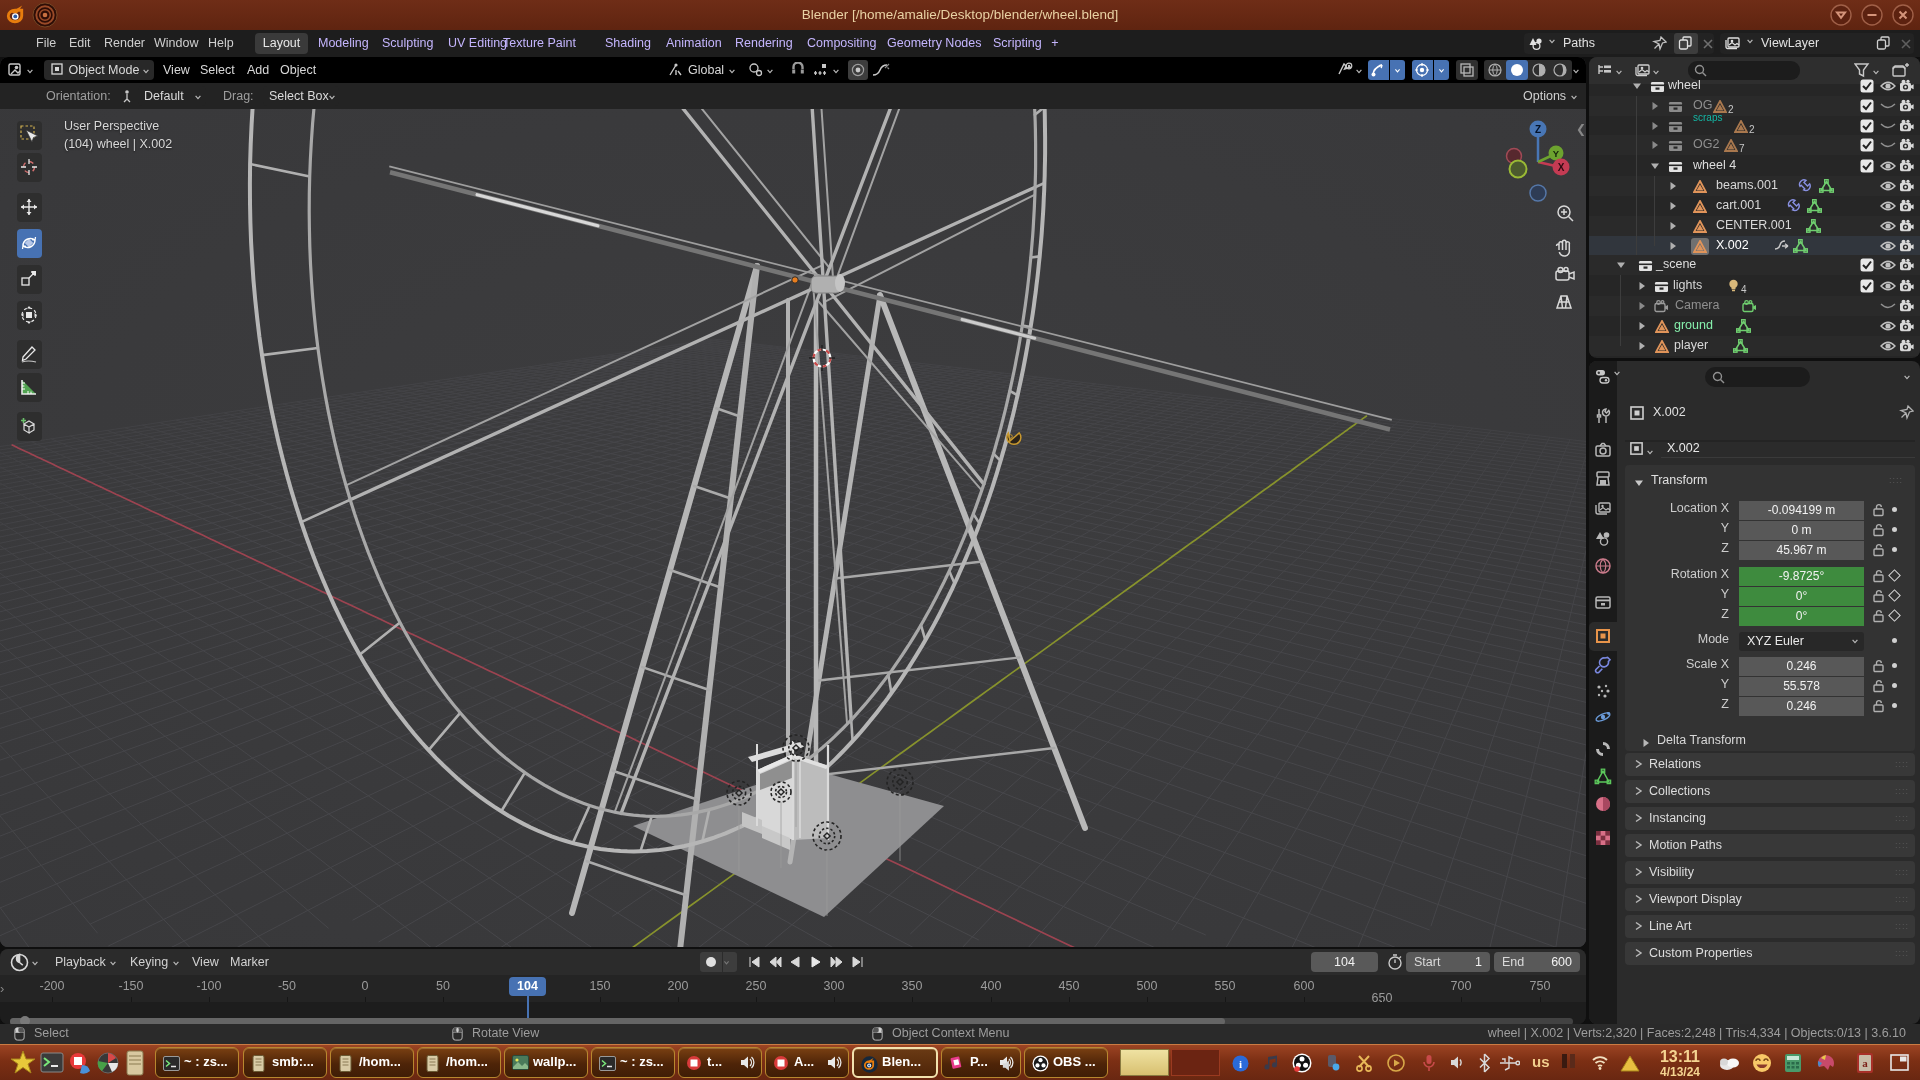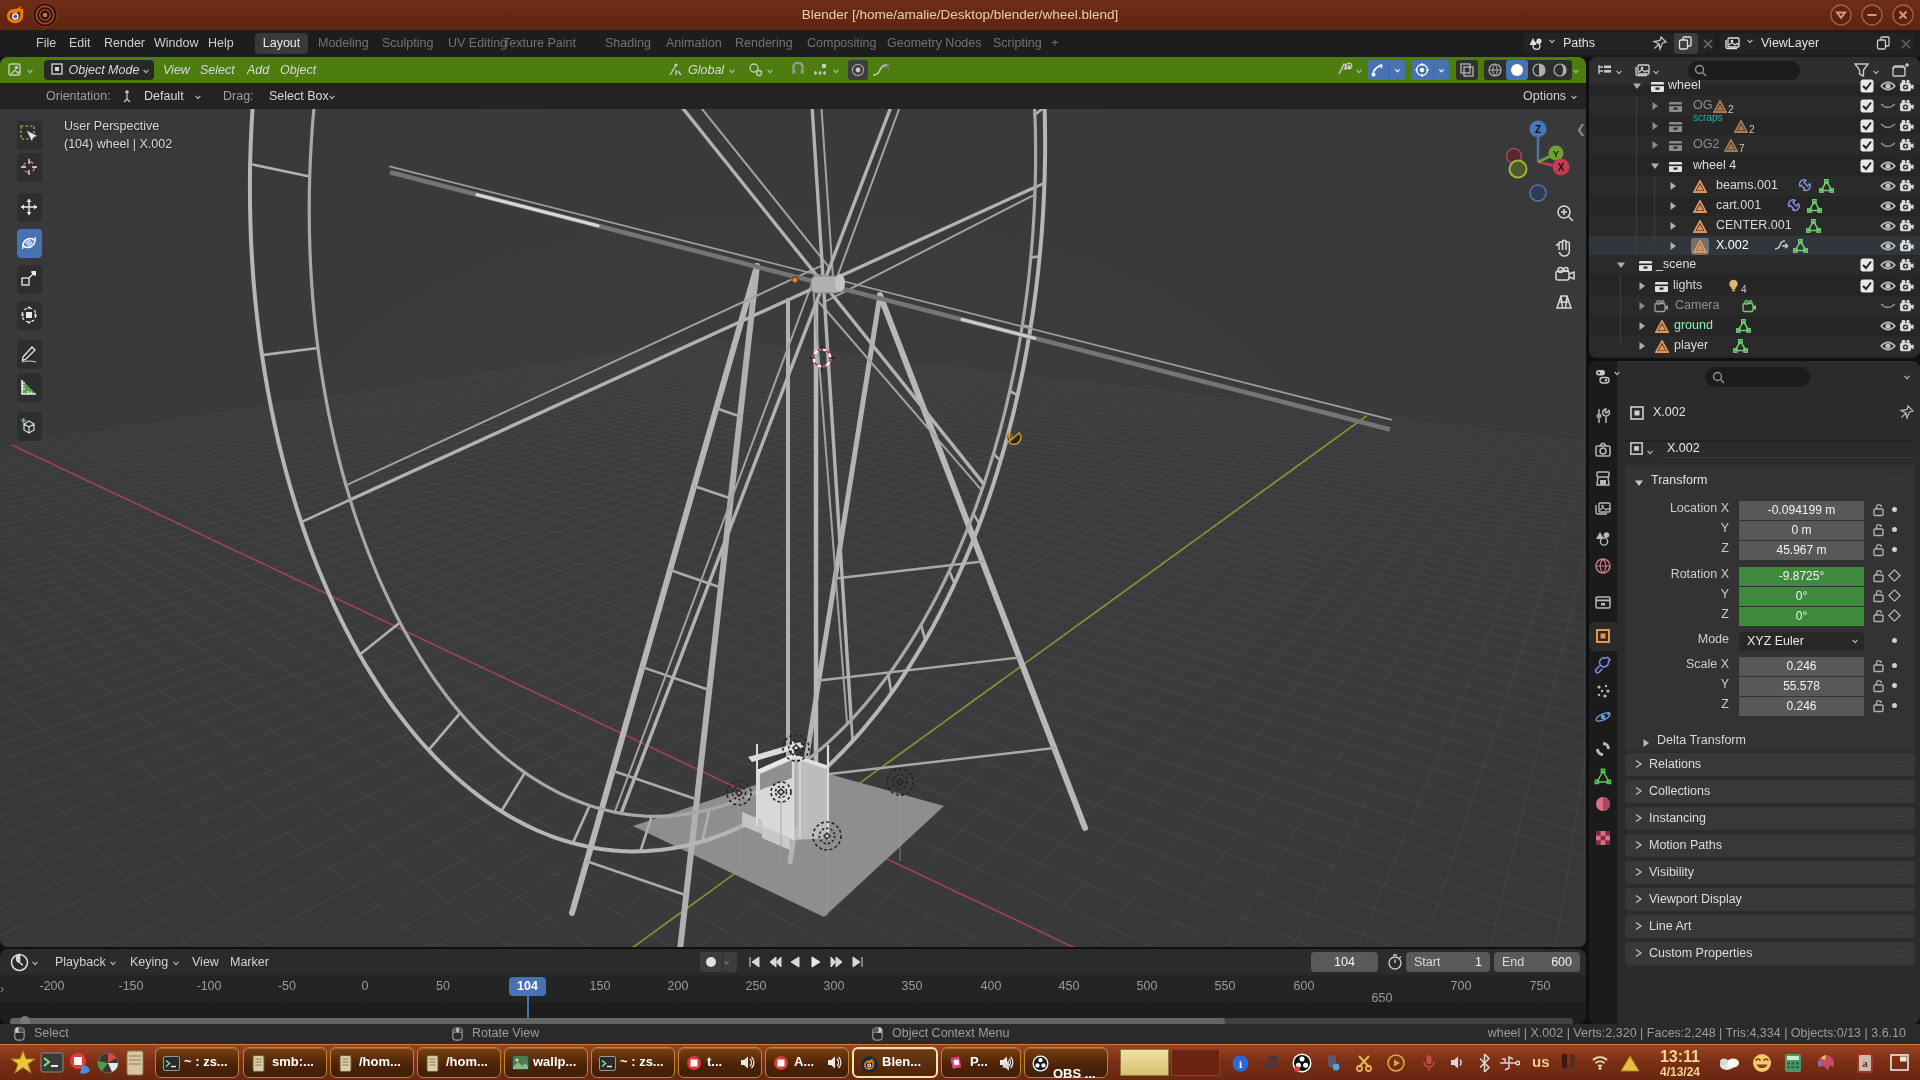--- a/index.html
+++ b/index.html
@@ -7,7 +7,7 @@
 #titlebar .title{width:100%;text-align:center;line-height:30px;color:#e9d2a4;font-size:13.5px;}
 #menubar{left:0;top:30px;width:1920px;height:27px;background:#1d1d1d;color:#cdcdcd;font-size:12.5px;}
 .mitem{position:absolute;top:0;line-height:27px;color:#cfcfcf;}
-.wtab{position:absolute;top:3px;height:21px;line-height:21px;border-radius:4px;color:#737373;padding:0;font-size:12.5px;white-space:nowrap;overflow:visible;}
+.wtab{position:absolute;top:3px;height:21px;line-height:21px;border-radius:4px;color:#c4b5fd;padding:0;font-size:12.5px;white-space:nowrap;overflow:visible;}
 .wtab.active{background:#3a3a3a;color:#e8e8e8;}
 #viewport{left:0;top:57px;width:1586px;height:890px;background:#3b3b3d;border-radius:8px;overflow:hidden;}
 #vheader{position:absolute;left:0;top:0;width:100%;height:26px;background:#4d7c0f;font-size:12.5px;color:#d8d8d8;font-style:italic;}

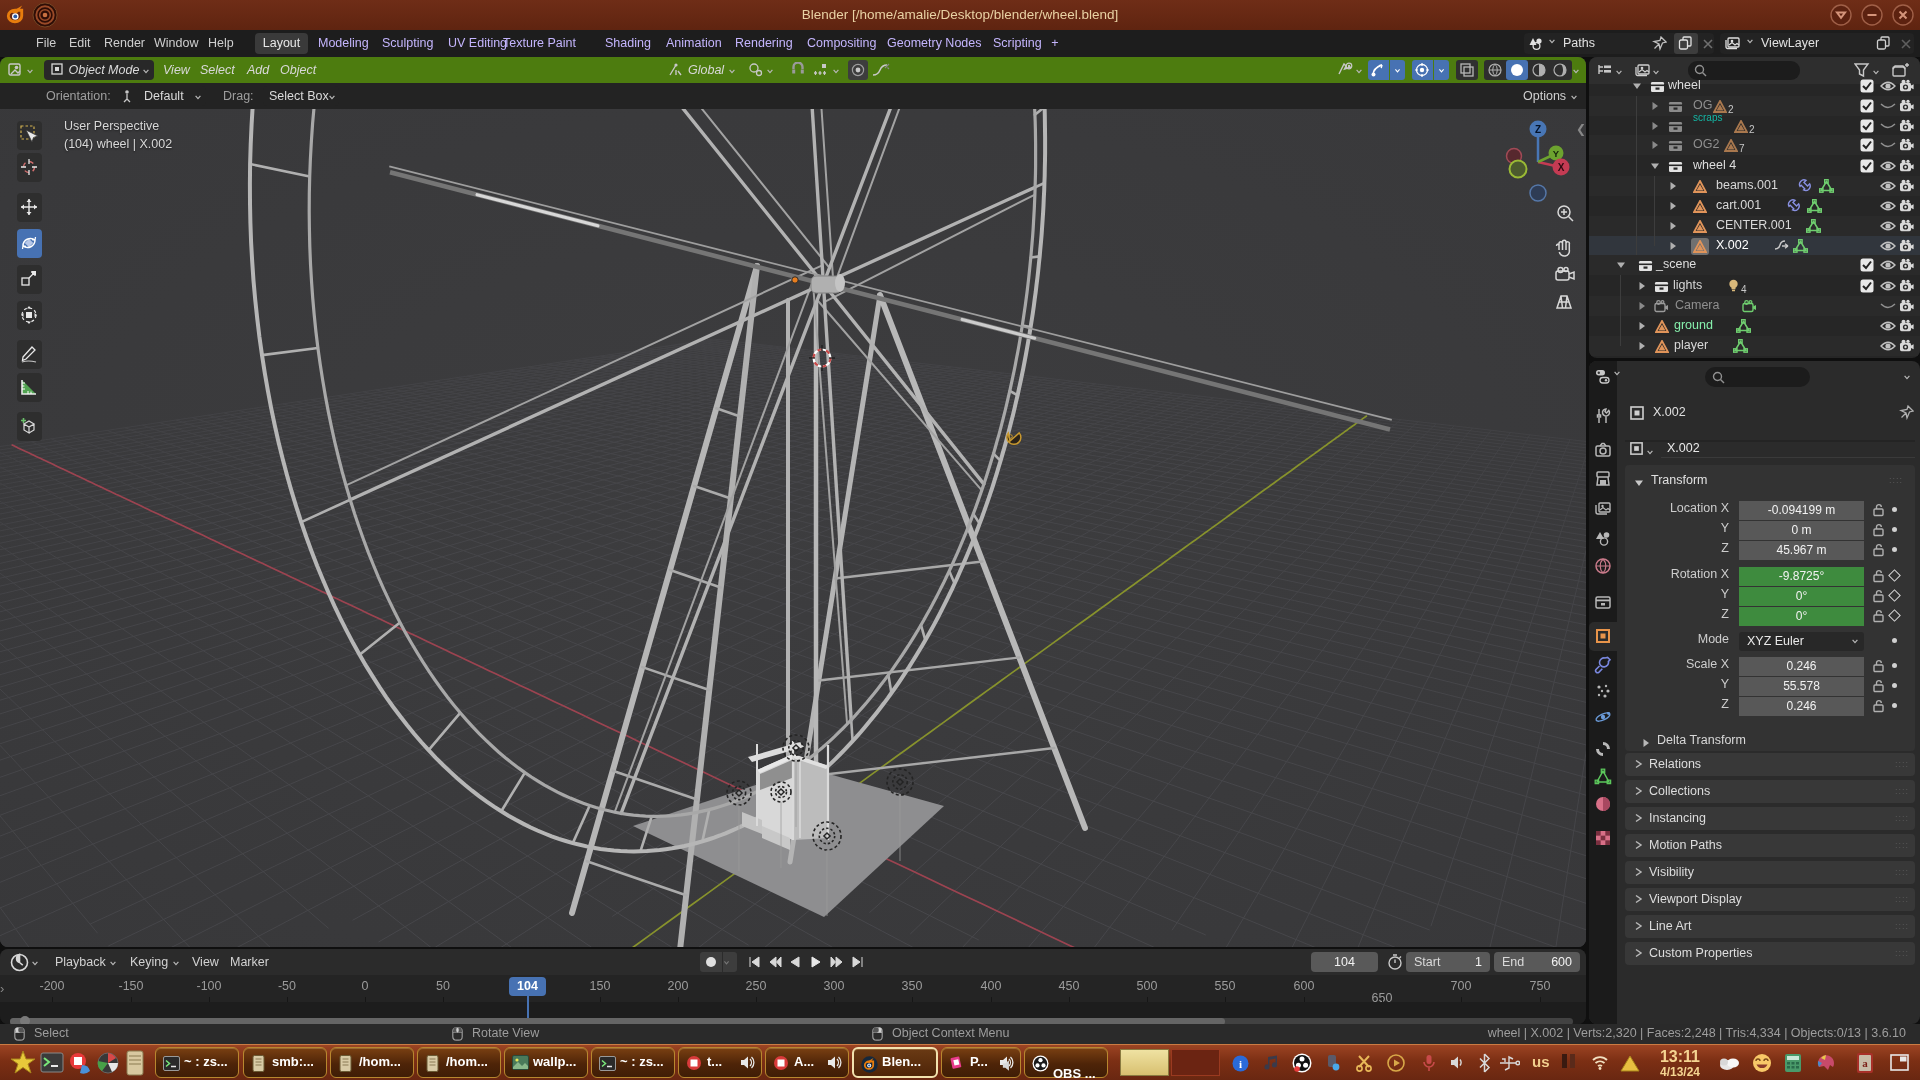--- a/index.html
+++ b/index.html
@@ -10,7 +10,7 @@
 .wtab{position:absolute;top:3px;height:21px;line-height:21px;border-radius:4px;color:#c4b5fd;padding:0;font-size:12.5px;white-space:nowrap;overflow:visible;}
 .wtab.active{background:#3a3a3a;color:#e8e8e8;}
 #viewport{left:0;top:57px;width:1586px;height:890px;background:#3b3b3d;border-radius:8px;overflow:hidden;}
-#vheader{position:absolute;left:0;top:0;width:100%;height:26px;background:#4d7c0f;font-size:12.5px;color:#d8d8d8;font-style:italic;}
+#vheader{position:absolute;left:0;top:0;width:100%;height:26px;background:#000000;font-size:12.5px;color:#d8d8d8;}
 #vtools{position:absolute;left:0;top:26px;width:100%;height:26px;background:#232323;font-size:12.5px;color:#c8c8c8;}
 .hitem{position:absolute;top:0;line-height:26px;}
 .dd{background:#282828;border-radius:4px;height:20px;line-height:20px;margin-top:3px;padding:0 6px;position:absolute;color:#dadada;font-size:12.5px;}

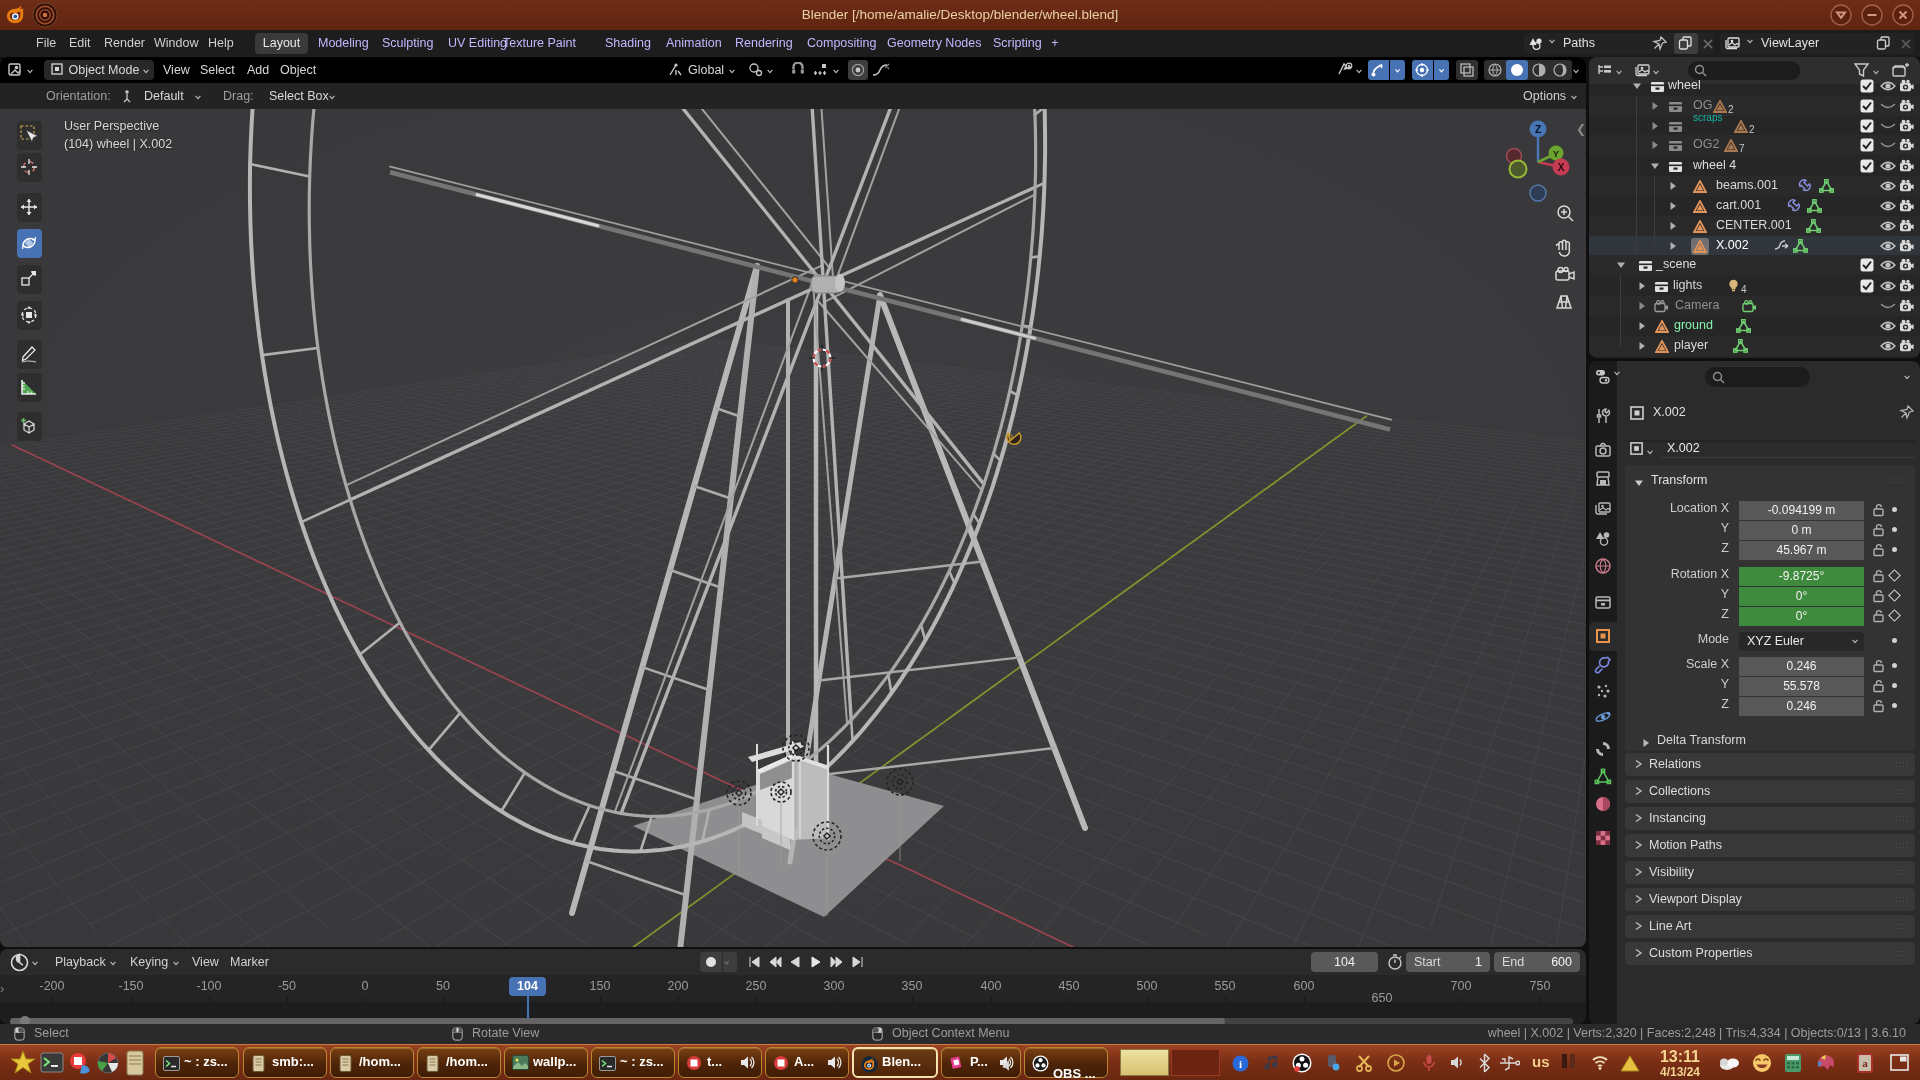--- a/index.html
+++ b/index.html
@@ -1536,7 +1536,7 @@
           <circle cx="5.5" cy="10.4" r="2.1" fill="#fff"></circle>
           <circle cx="11.5" cy="10.4" r="2.1" fill="#fff"></circle>
         </svg></span>
-      <span style="position:absolute;left:28px;top:18px">OBS ...</span>
+      <span style="position:absolute;left:28px;top:6px">OBS ...</span>
     </div>
     <div class="abs" style="left:1002px;top:13px"><svg width="13" height="13" viewBox="0 0 15 15">
         <path d="M1 5 h3 L8 1.5 v12 L4 10 H1 Z" fill="#d8d8d8"></path>

